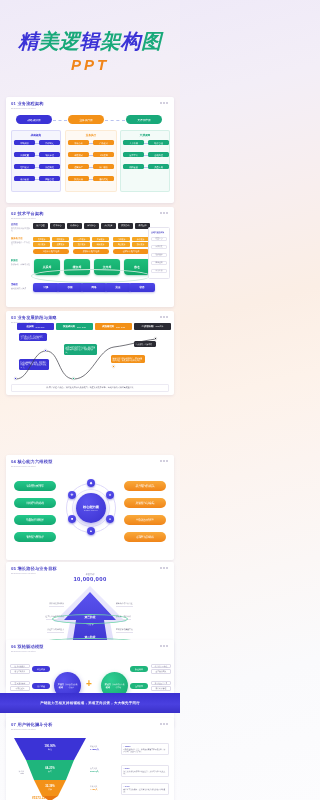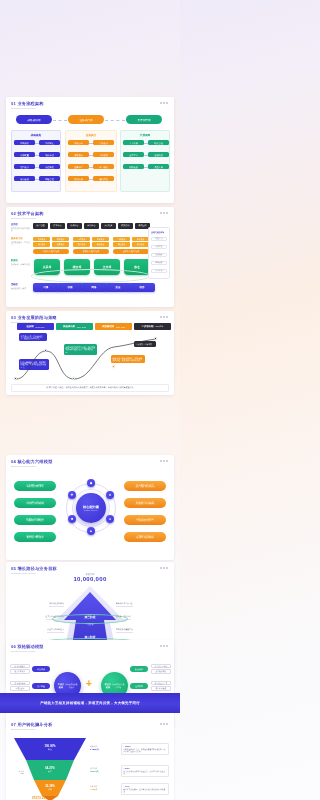--- a/index.html
+++ b/index.html
@@ -153,6 +153,10 @@
 
 <div class="page">
 
+  <div class="hero">
+    <div class="hero-title" id="heroTitle"><span style="color: rgb(59, 51, 214);">精</span><span style="color: rgb(25, 169, 122);">美</span><span style="color: rgb(25, 169, 122);">逻</span><span style="color: rgb(59, 51, 214);">辑</span><span style="color: rgb(25, 169, 122);">架</span><span style="color: rgb(59, 51, 214);">构</span><span style="color: rgb(25, 169, 122);">图</span></div>
+    <div class="hero-sub">PPT</div>
+  </div>
 
   <div class="card" id="s1">
     <div class="card-inner">

